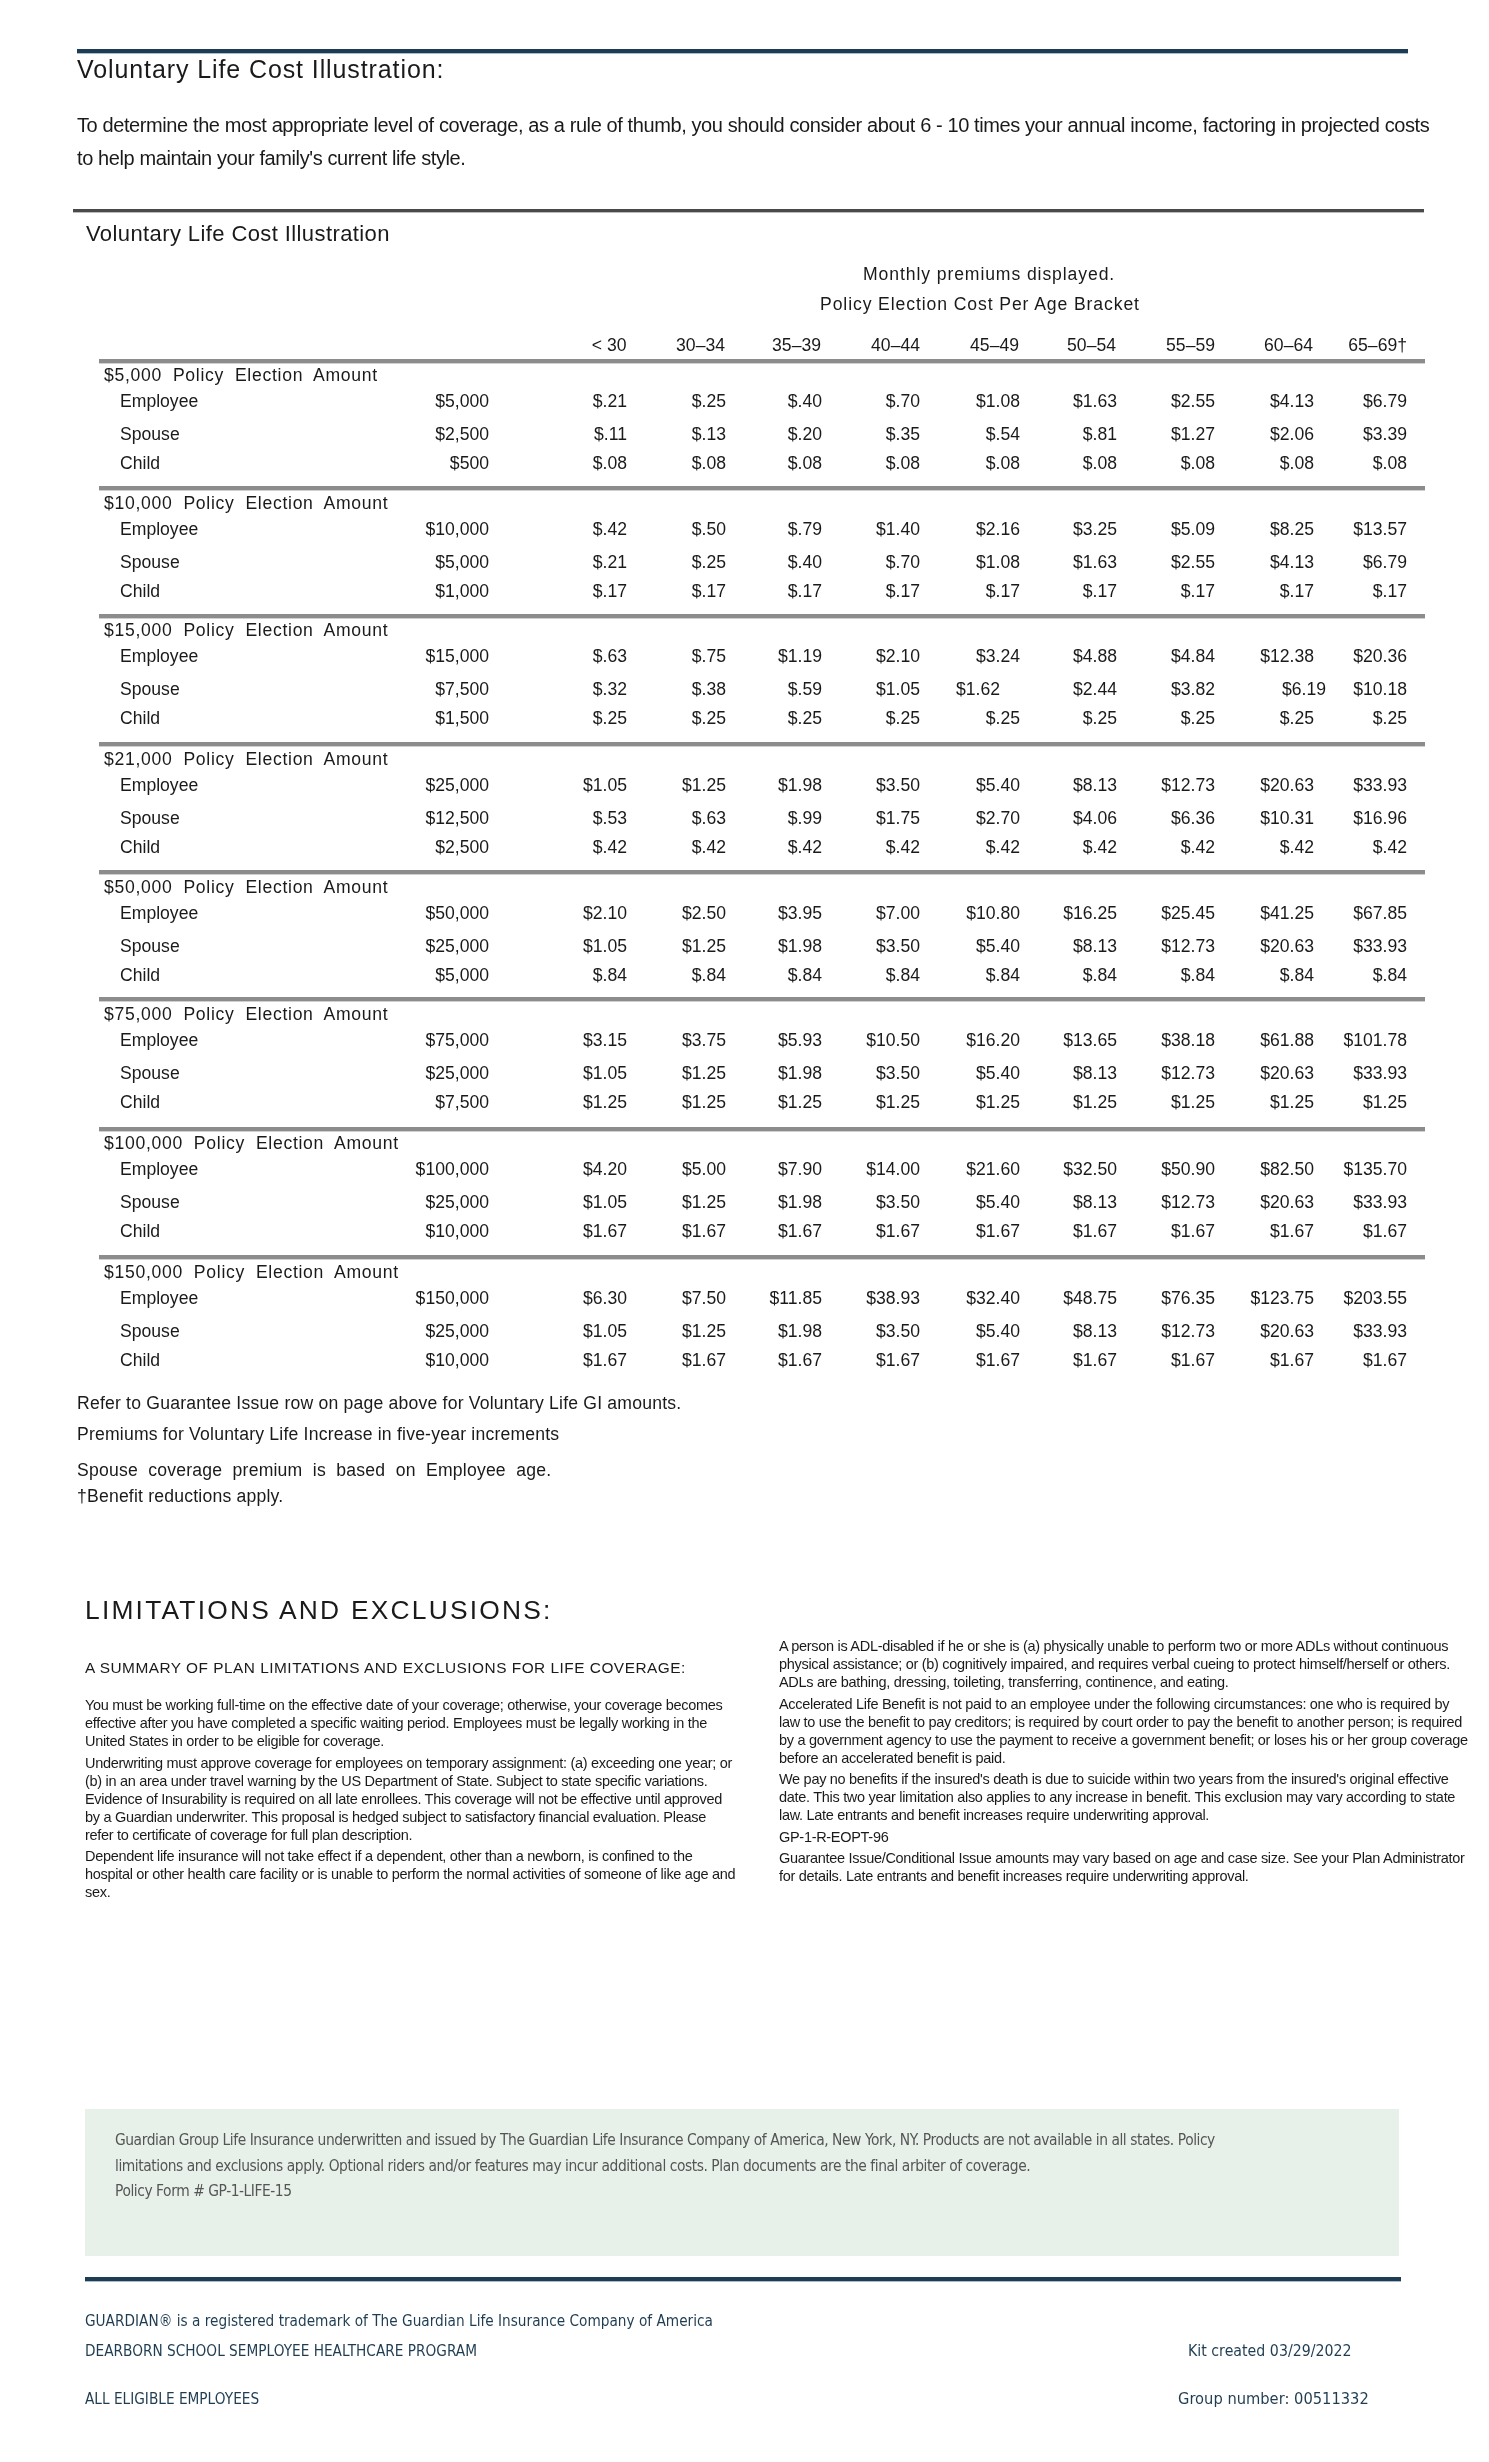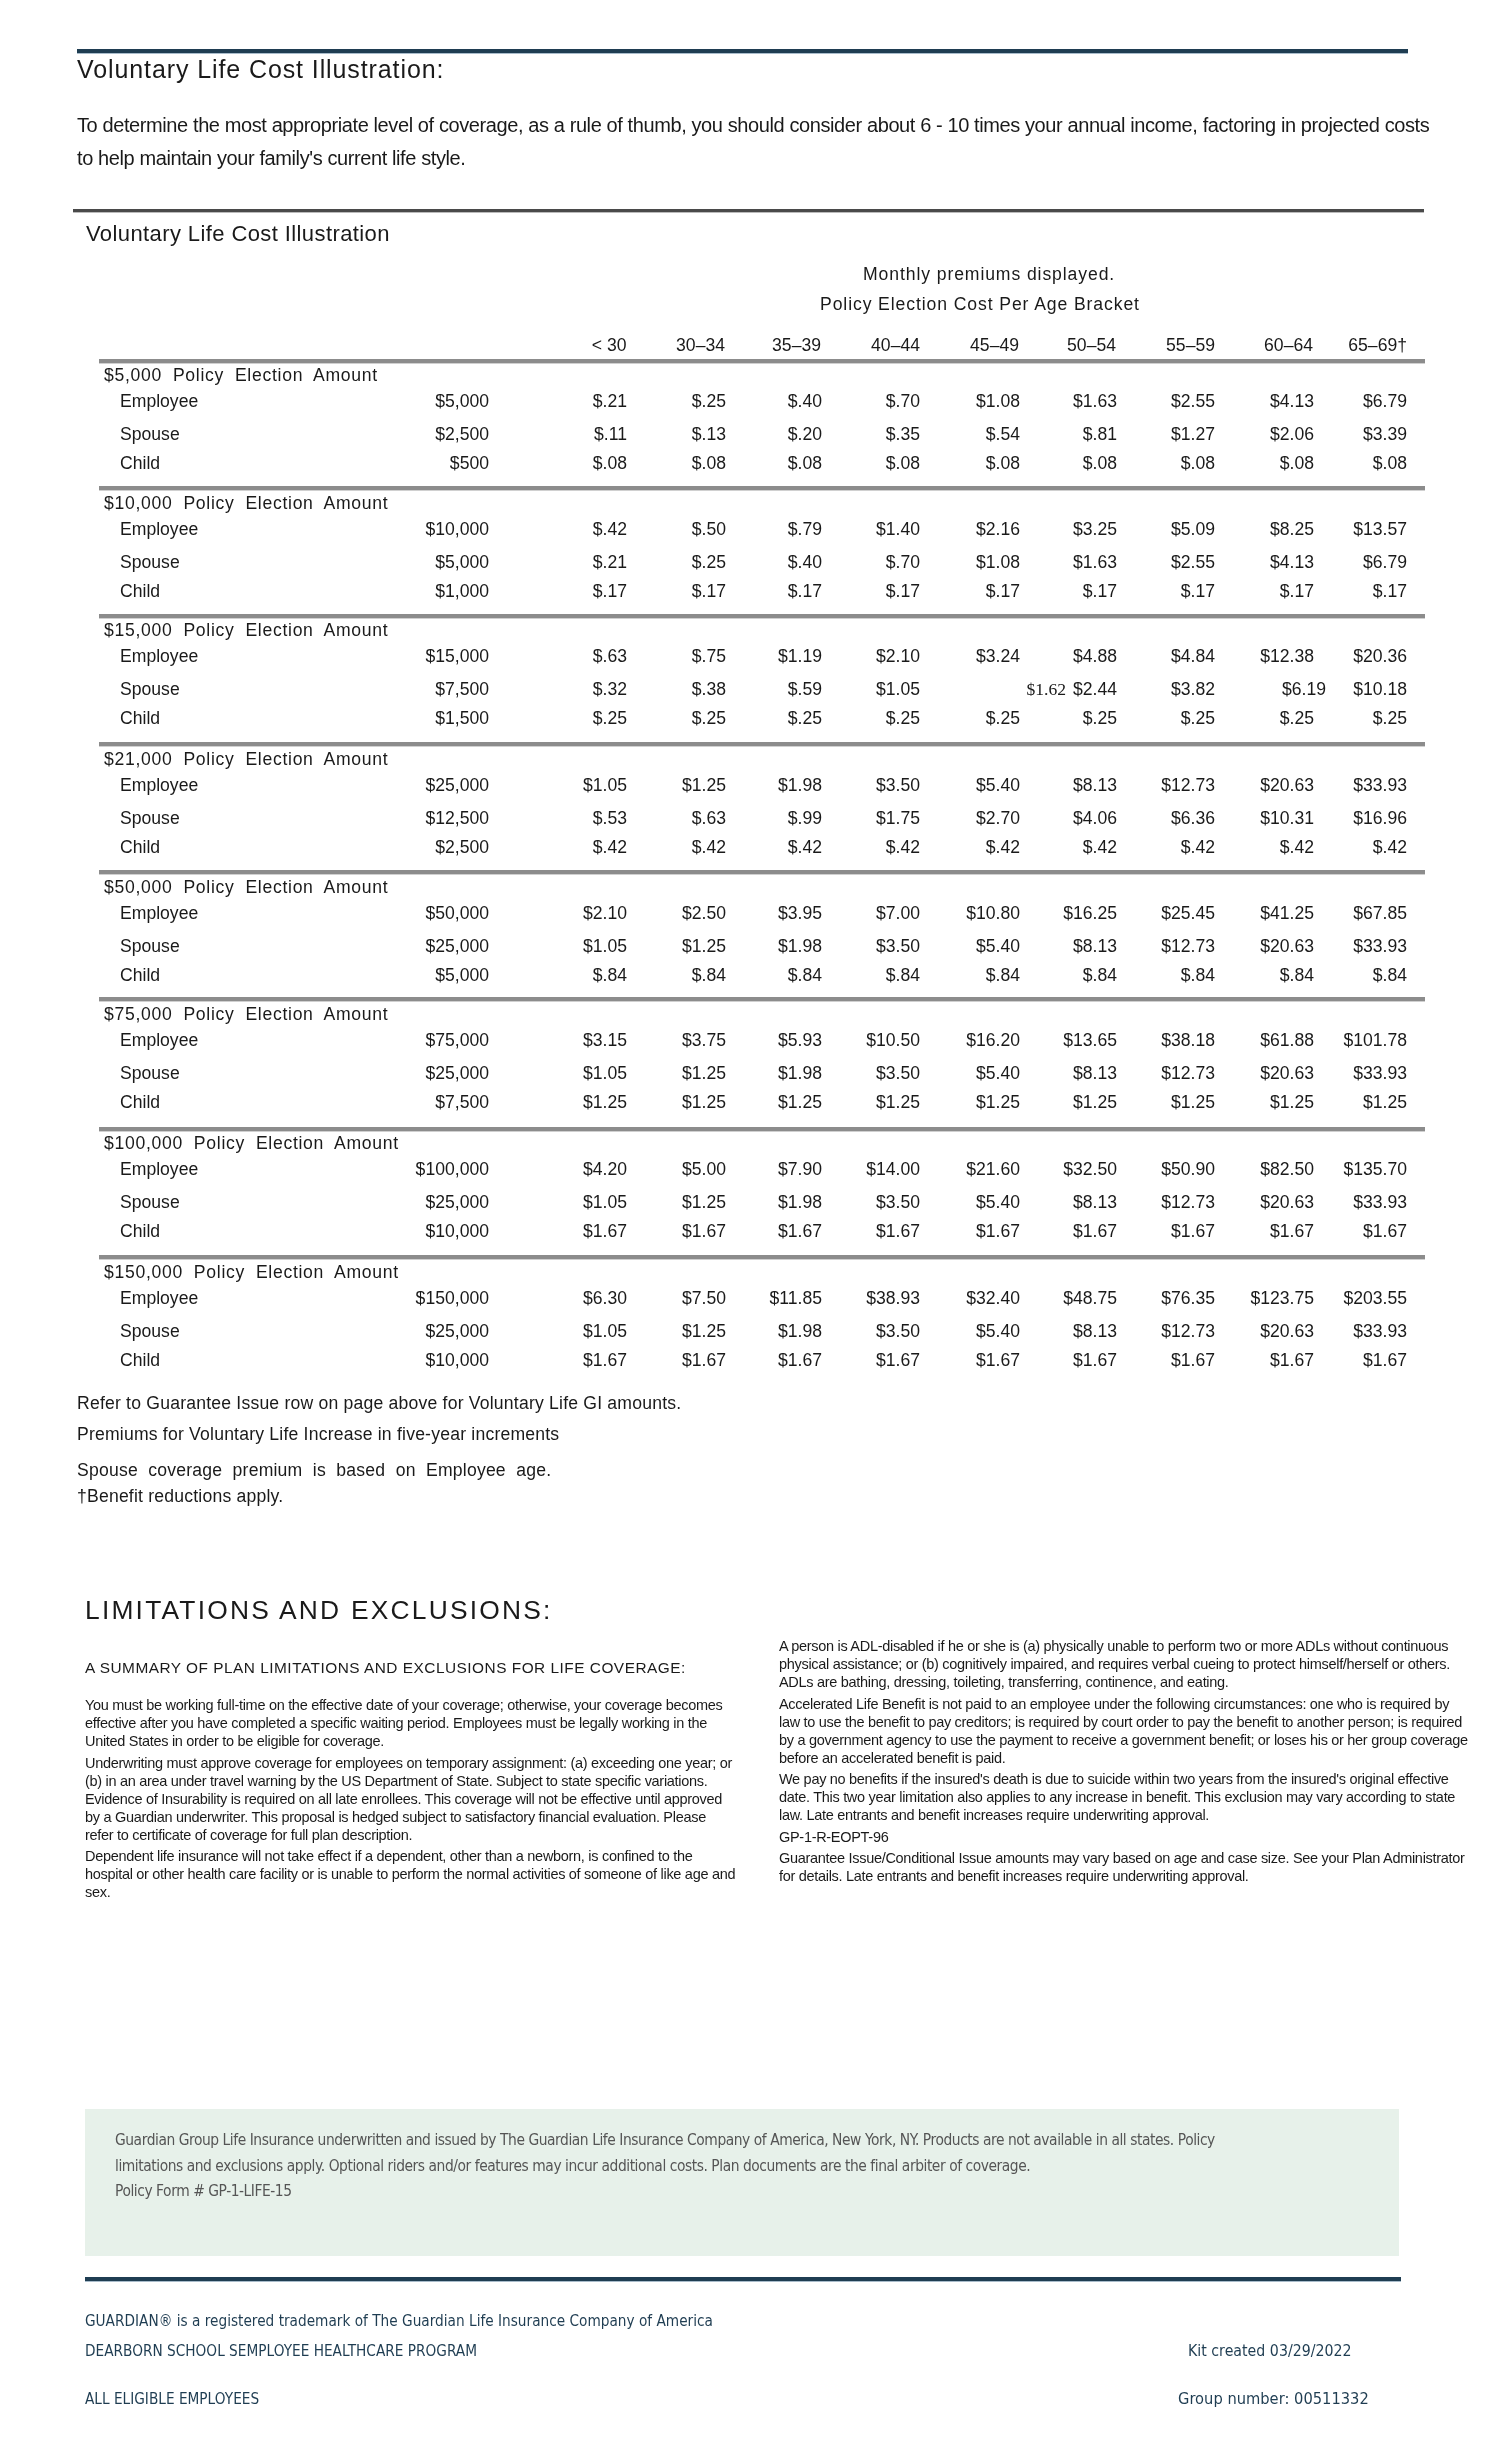--- a/index.html
+++ b/index.html
@@ -180,7 +180,7 @@
         <span class="v" style="left: 532px;">$.38</span>
         <span class="v" style="left: 628px;">$.59</span>
         <span class="v" style="left: 726px;">$1.05</span>
-        <span class="v" style="left: 872px; font-family: Liberation Serif, serif;">$1.62</span>
+        <span class="v" style="left: 806px;">$1.62</span>
         <span class="v" style="left: 923px;">$2.44</span>
         <span class="v" style="left: 1021px;">$3.82</span>
         <span class="v" style="left: 1132px;">$6.19</span>

